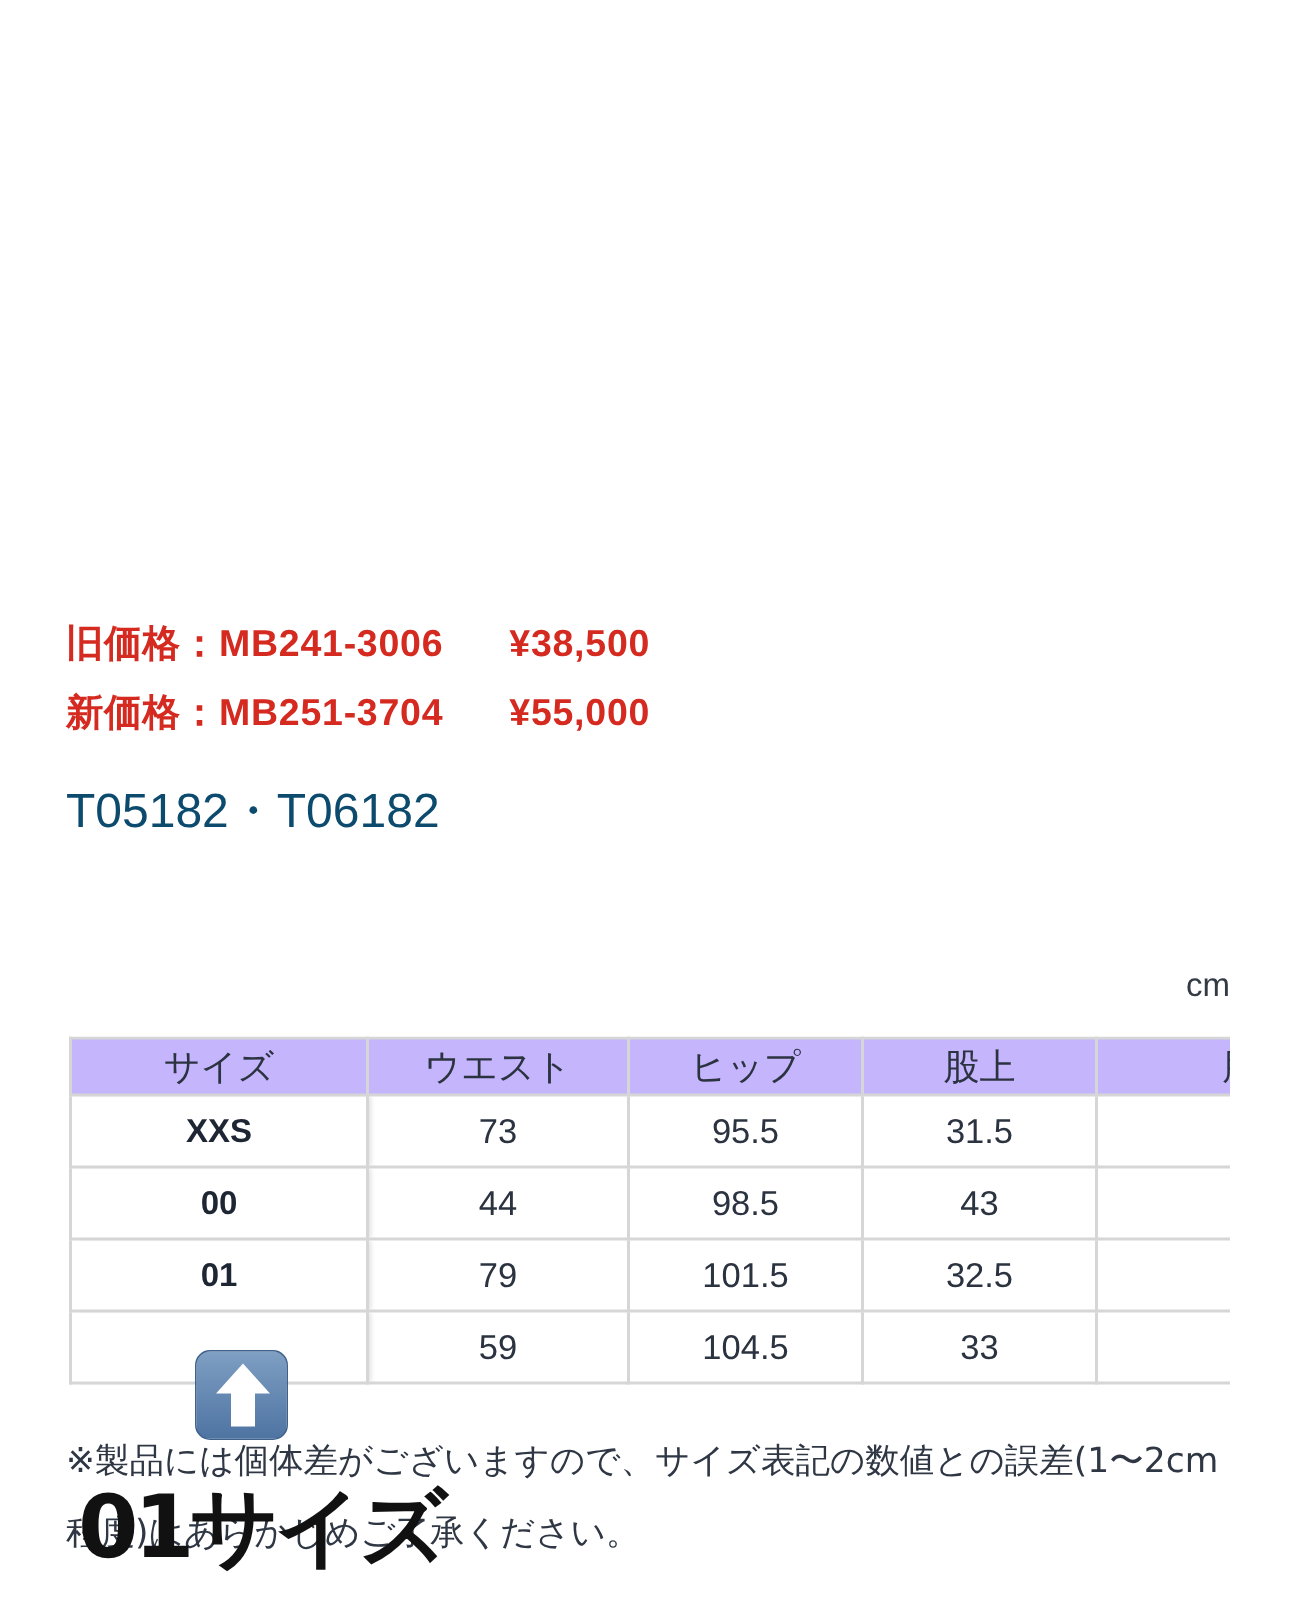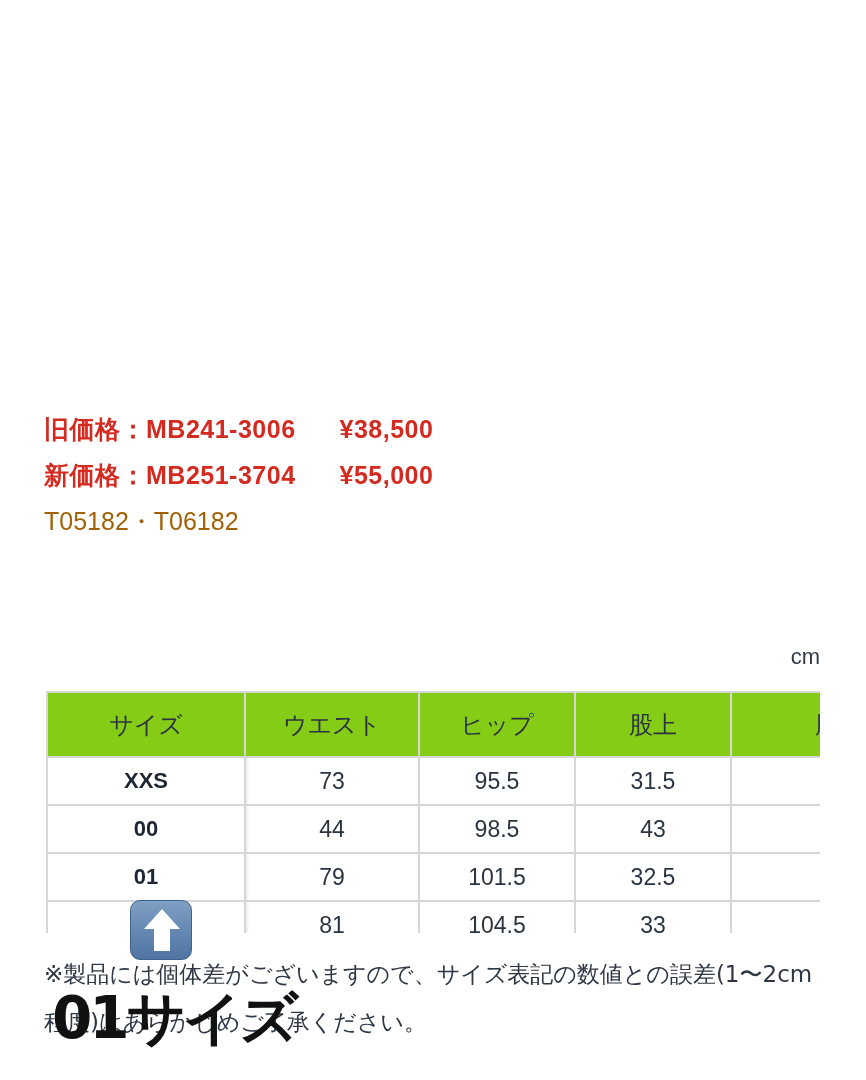--- a/index.html
+++ b/index.html
@@ -23,8 +23,8 @@
   .prices .yen { margin-left: 44px; }
 
   .codes {
-    position: absolute; left: 44px; top: 503px;
-    color: #a16207; font-size: 25px; line-height: 36px;
+    position: absolute; left: 44px; top: 522px;
+    color: #0c4a6e; font-size: 32px; line-height: 36px;
     font-family: "Liberation Sans", sans-serif;
   }
 

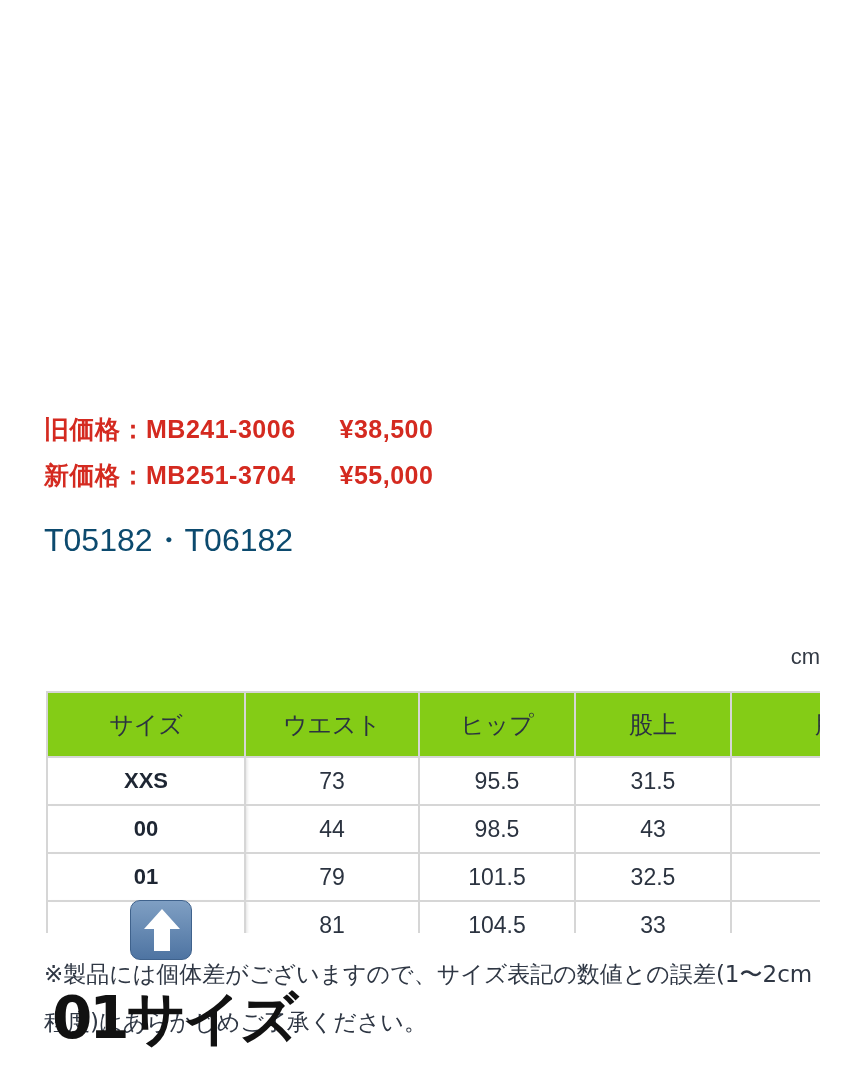--- a/index.html
+++ b/index.html
@@ -46,7 +46,7 @@
     border: 2px solid #d6d6d6; text-align: center; height: 48px;
     font-size: 23px; font-weight: normal;
   }
-  table.sizes th { background: #84cc16; font-size: 24px; height: 65px; margin-top: 28px; }
+  table.sizes th { background: #c4b5fd; font-size: 24px; height: 38px; margin-top: 28px; }
   table.sizes td.size-cell { font-size: 22px; font-weight: bold; color: #1e2633; }
   table.sizes th.size-col, table.sizes td.size-cell {
     box-shadow: 3px 0 3px -1px rgba(0,0,0,0.12);

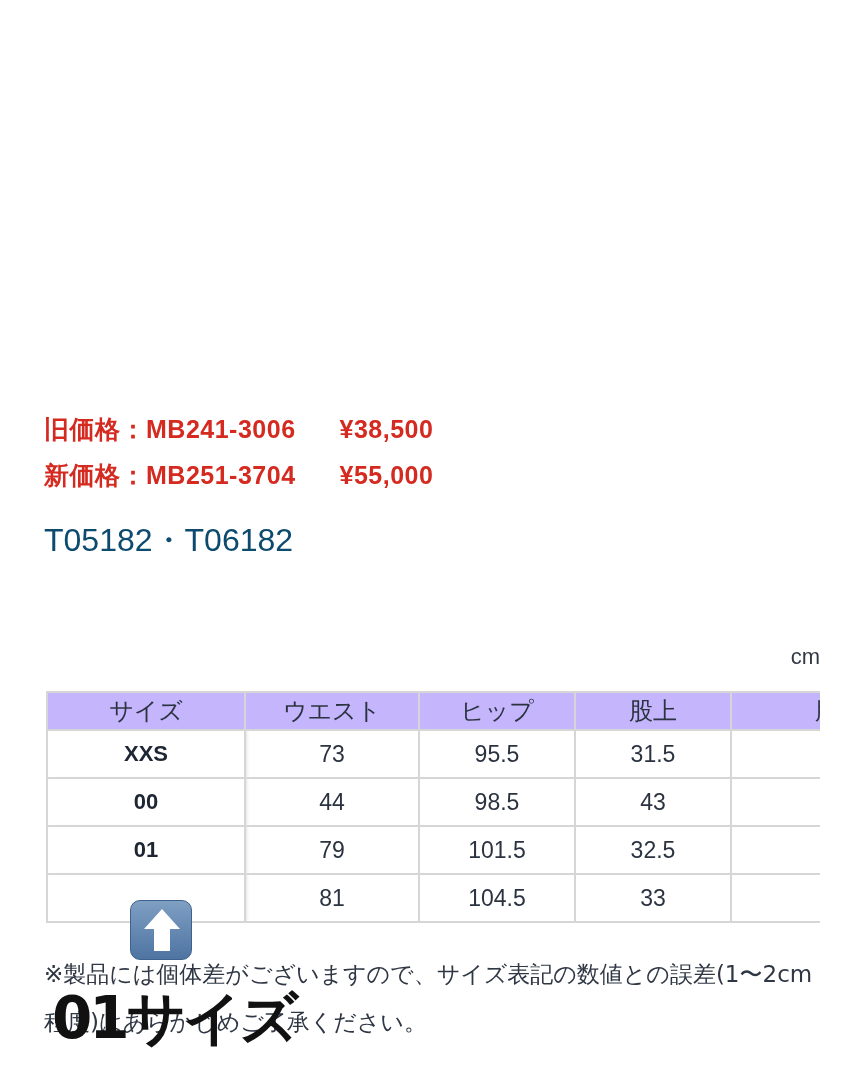--- a/index.html
+++ b/index.html
@@ -138,7 +138,7 @@
         </tr>
         <tr>
           <td class="size-cell"></td>
-          <td>81</td>
+          <td>59</td>
           <td>104.5</td>
           <td>33</td>
           <td>55</td>

